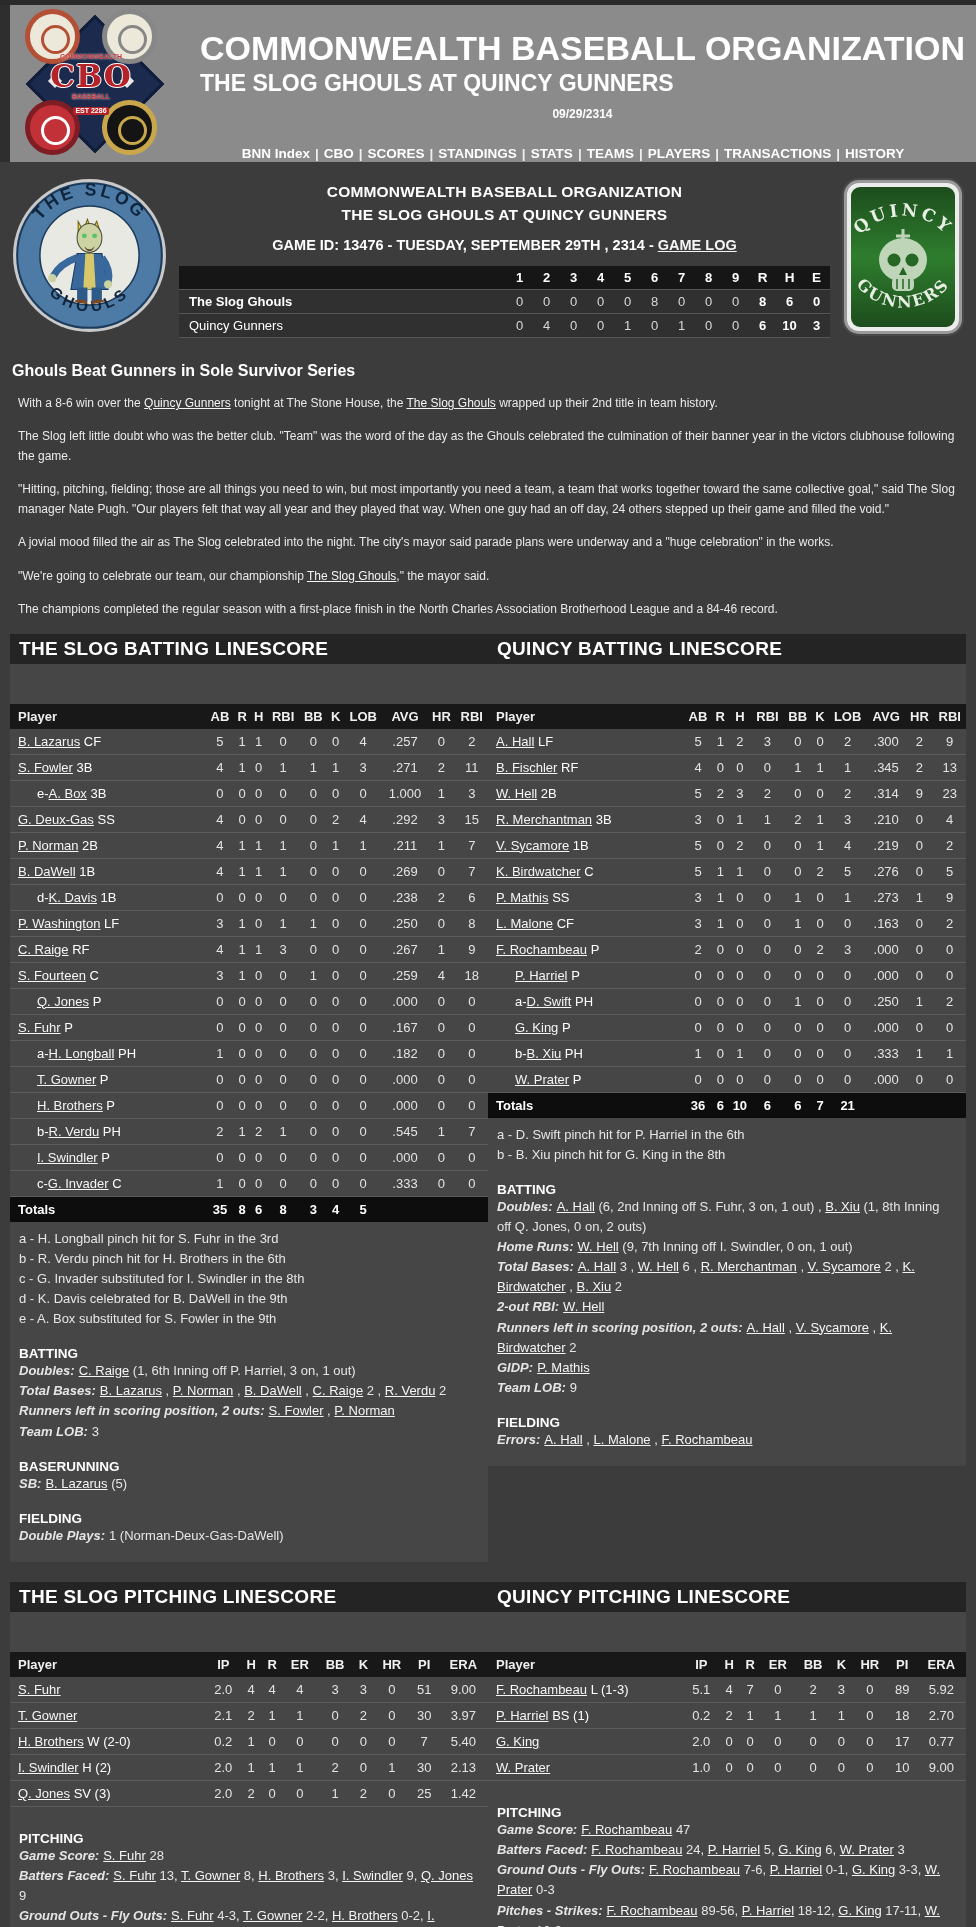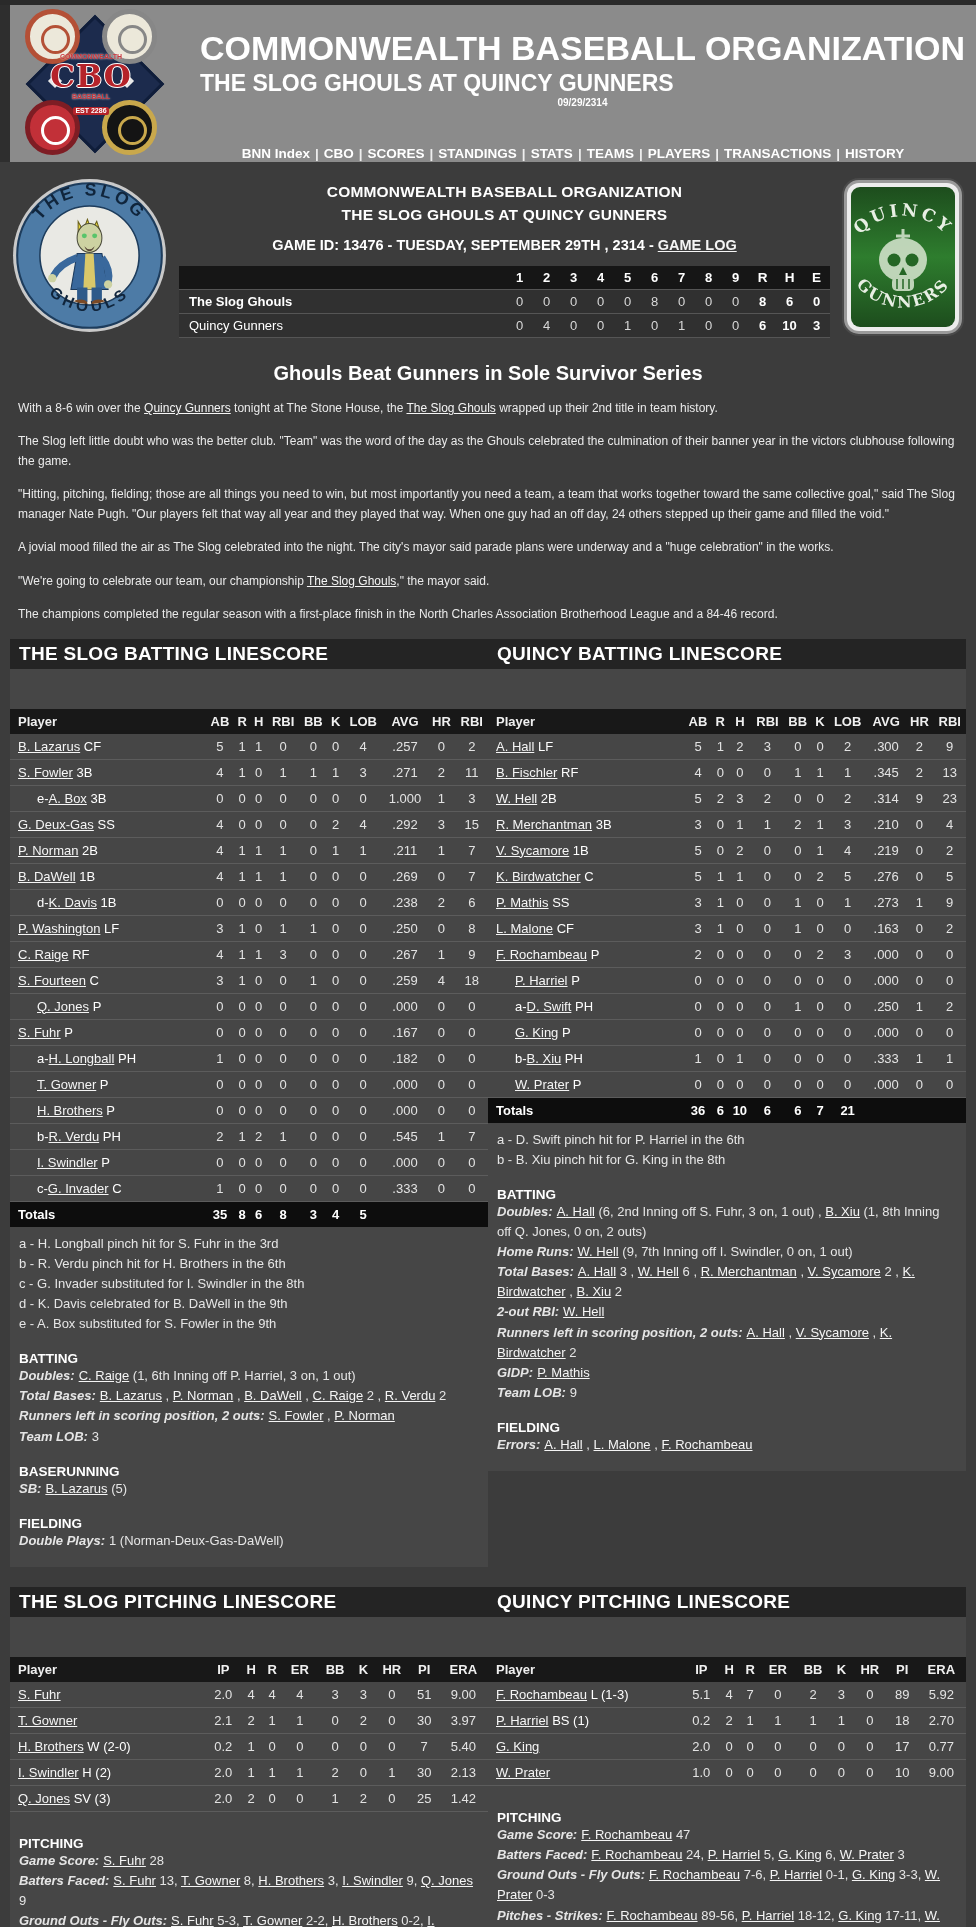--- a/index.html
+++ b/index.html
@@ -32,7 +32,7 @@
   .m-block{display:inline-block;margin-left:28px;text-align:left;}
   .m-title{font-size:34px;font-weight:700;color:#fff;line-height:1.08;}
   .m-sub{font-size:23px;font-weight:700;color:#fff;margin-top:3px;}
-  .m-date{font-size:10px;font-weight:700;color:#fff;text-align:center;}
+  .m-date{font-size:12px;font-weight:700;color:#fff;text-align:center;margin-top:10px;}
   .nav{position:absolute;bottom:1px;left:170px;right:0;text-align:center;font-size:13.5px;font-weight:700;color:#fff;}
   .nav-item{color:#fff;cursor:pointer;text-align:center;}
   .nav-sep{color:#efefef;margin:0 5px;}

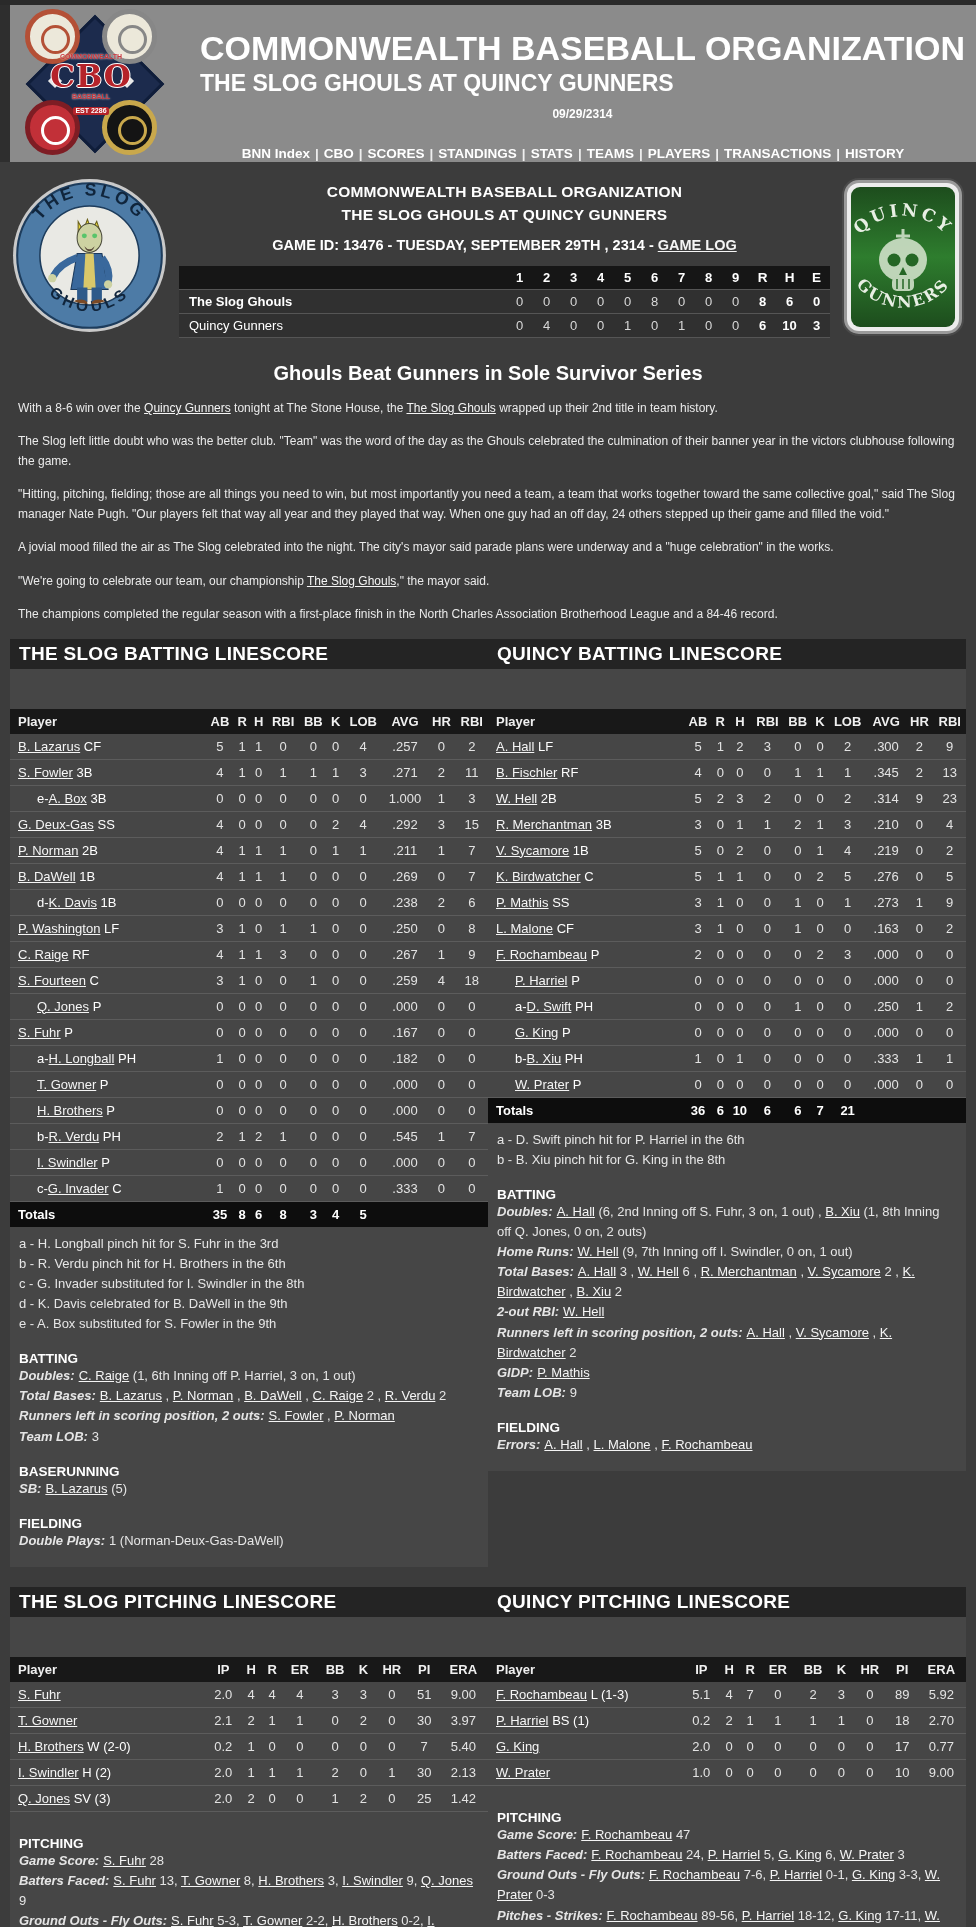--- a/index.html
+++ b/index.html
@@ -55,7 +55,7 @@
   .ls-table tbody tr:last-child td{border-bottom:1px solid #555;}
   
   .article{padding:2px 2px 0;}
-  .headline{font-size:20px;font-weight:700;color:#fff;margin:16px 0 0;text-align:center;}
+  .headline{font-size:16px;font-weight:700;color:#fff;margin:16px 0 0;}
   .article p{font-size:12px;color:#eaeaea;line-height:1.62;margin:14px 6px;}
   
   .cols{display:flex;gap:0;margin-top:12px;align-items:flex-start;justify-content:flex-end;}

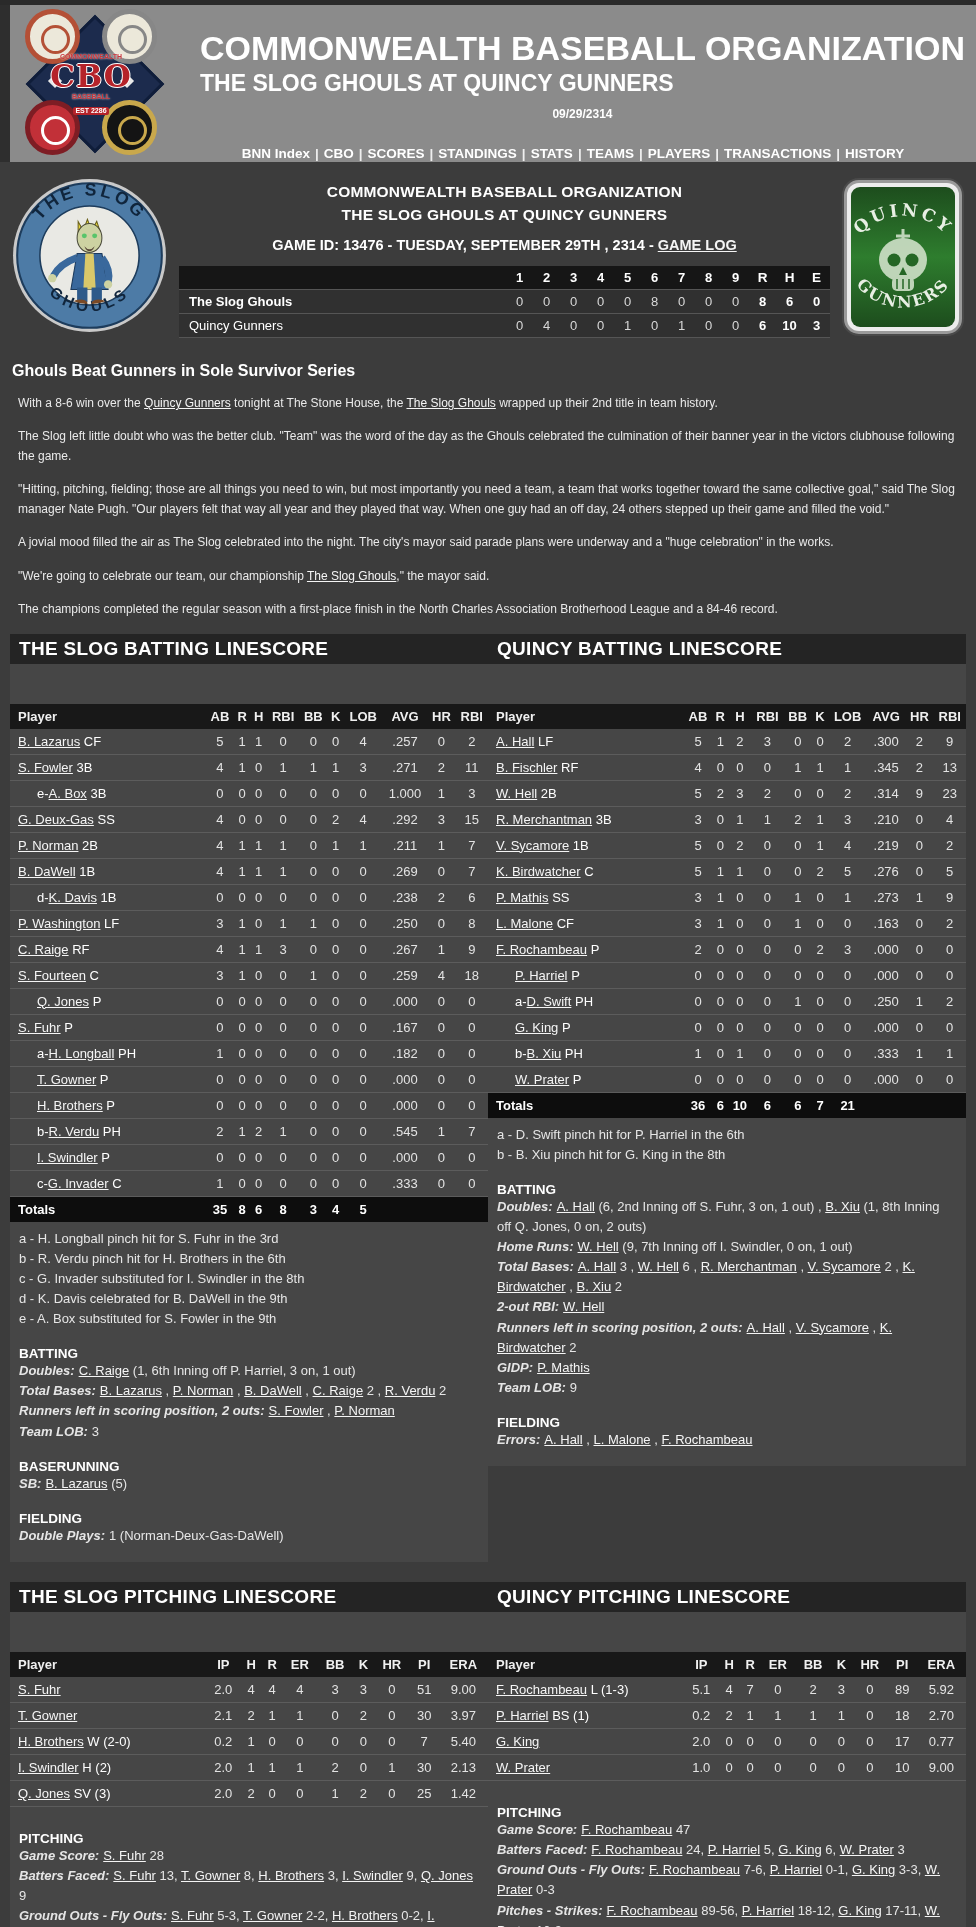--- a/index.html
+++ b/index.html
@@ -843,7 +843,7 @@
           <div class="note-heading">PITCHING</div>
           <div class="note-line"><span class="note-label">Game Score:</span><span class="lnk">S. Fuhr</span><span> 28</span></div>
           <div class="note-line"><span class="note-label">Batters Faced:</span><span class="lnk">S. Fuhr</span><span> 13, </span><span class="lnk">T. Gowner</span><span> 8, </span><span class="lnk">H. Brothers</span><span> 3, </span><span class="lnk">I. Swindler</span><span> 9, </span><span class="lnk">Q. Jones</span><span> 9</span></div>
-          <div class="note-line"><span class="note-label">Ground Outs - Fly Outs:</span><span class="lnk">S. Fuhr</span><span> 5-3, </span><span class="lnk">T. Gowner</span><span> 2-2, </span><span class="lnk">H. Brothers</span><span> 0-2, </span><span class="lnk">I. Swindler</span><span> 2-4, </span><span class="lnk">Q. Jones</span><span> 2-2</span></div>
+          <div class="note-line"><span class="note-label">Ground Outs - Fly Outs:</span><span class="lnk">S. Fuhr</span><span> 4-3, </span><span class="lnk">T. Gowner</span><span> 2-2, </span><span class="lnk">H. Brothers</span><span> 0-2, </span><span class="lnk">I. Swindler</span><span> 2-4, </span><span class="lnk">Q. Jones</span><span> 2-2</span></div>
           <div class="note-line"><span class="note-label">Pitches - Strikes:</span><span class="lnk">S. Fuhr</span><span> 51-28, </span><span class="lnk">T. Gowner</span><span> 30-19, </span><span class="lnk">H. Brothers</span><span> 7-4, </span><span class="lnk">I. Swindler</span></div>
         </div>
     </div>

